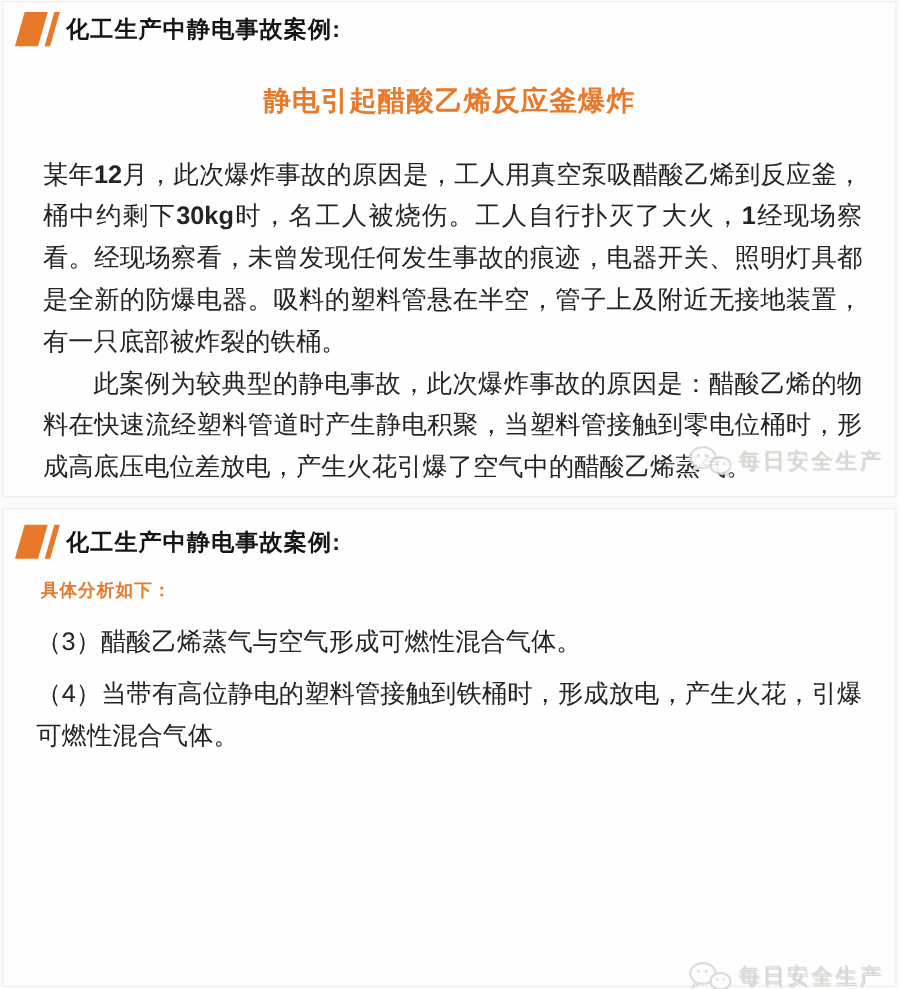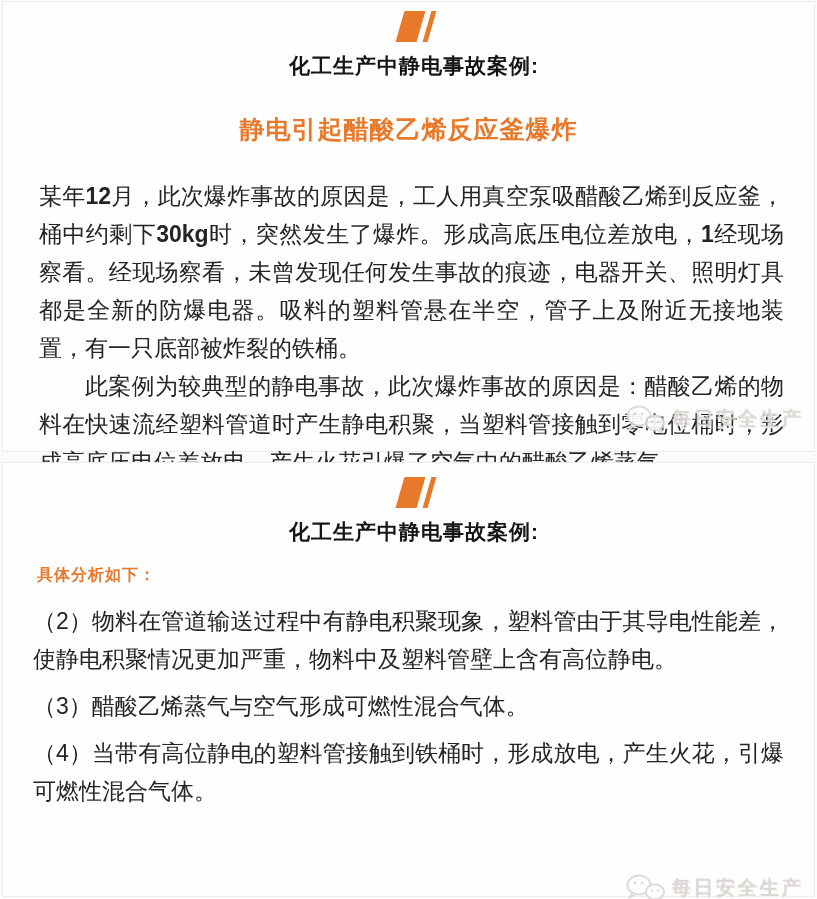--- a/index.html
+++ b/index.html
@@ -26,7 +26,6 @@
   .panel-header{
     display:flex;align-items:center;gap:10px;
     padding:9px 0 0 11px;
-    flex-direction:column;
   }
   .panel-2 .panel-header{padding-top:14px;}
   .hdr-icon{position:relative;width:36px;height:31px;flex:0 0 auto;}

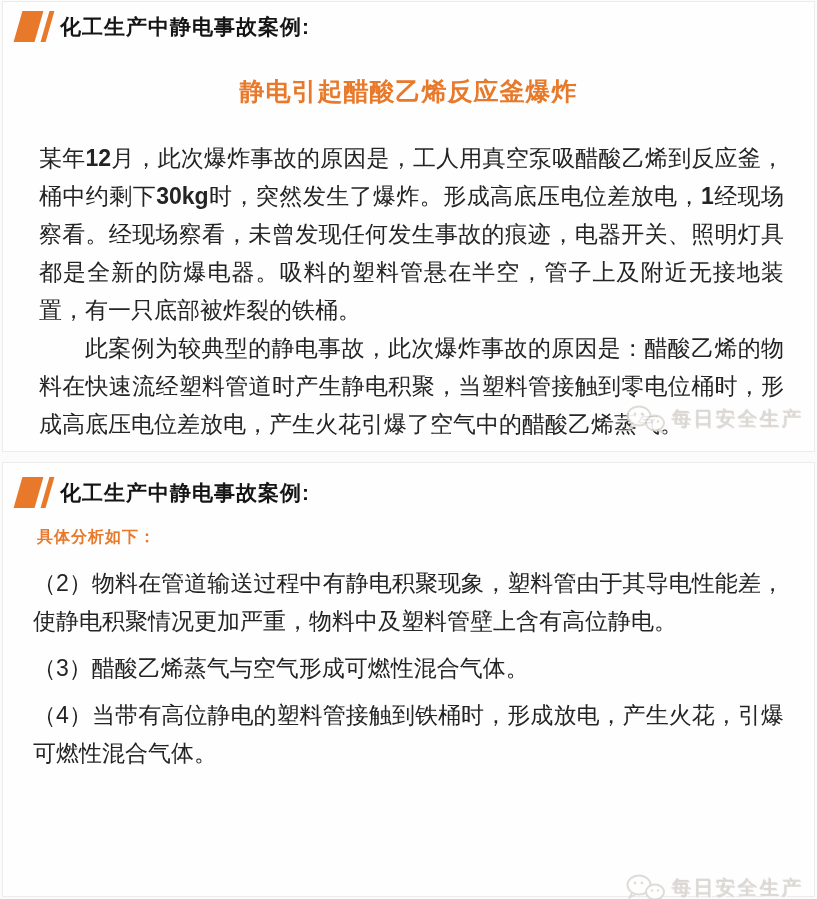--- a/index.html
+++ b/index.html
@@ -98,7 +98,7 @@
     <div class="case-title">静电引起醋酸乙烯反应釜爆炸</div>
 
     <div class="body-text">
-      <p><span>某年</span><b>12</b><span>月，此次爆炸事故的原因是，工人用真空泵吸醋酸乙烯到反应釜，桶中约剩下</span><b>30kg</b><span>时，突然发生了爆炸。形成高底压电位差放电，</span><b>1</b><span>经现场察看。经现场察看，未曾发现任何发生事故的痕迹，电器开关、照明灯具都是全新的防爆电器。吸料的塑料管悬在半空，管子上及附近无接地装置，有一只底部被炸裂的铁桶。</span></p>
+      <p><span>某年</span><b>12</b><span>月，此次爆炸事故的原因是，工人用真空泵吸醋酸乙烯到反应釜，桶中约剩下</span><b>30kg</b><span>时，名工人被烧伤。工人自行扑灭了大火，</span><b>1</b><span>经现场察看。经现场察看，未曾发现任何发生事故的痕迹，电器开关、照明灯具都是全新的防爆电器。吸料的塑料管悬在半空，管子上及附近无接地装置，有一只底部被炸裂的铁桶。</span></p>
       <p class="indent"><span>此案例为较典型的静电事故，此次爆炸事故的原因是：醋酸乙烯的物料在快速流经塑料管道时产生静电积聚，当塑料管接触到零电位桶时，形成高底压电位差放电，产生火花引爆了空气中的醋酸乙烯蒸气。</span></p>
     </div>
 

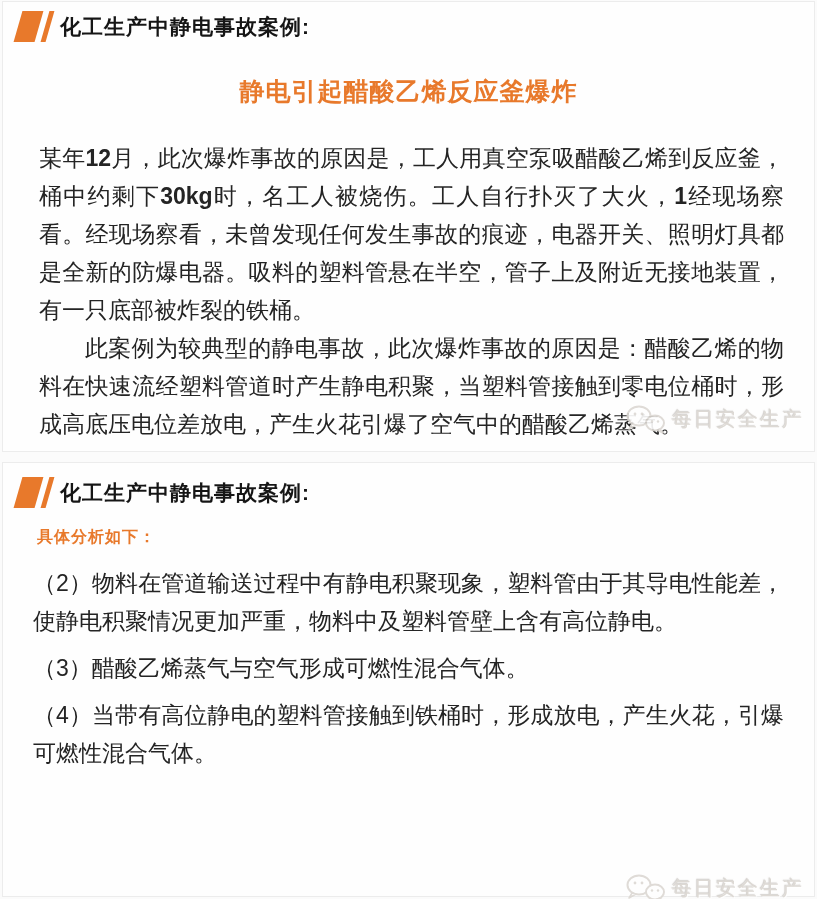--- a/index.html
+++ b/index.html
@@ -129,7 +129,6 @@
     <div class="subtitle">具体分析如下：</div>
 
     <div class="points">
-      <p><span>（2）物料在管道输送过程中有静电积聚现象，塑料管由于其导电性能差，使静电积聚情况更加严重，物料中及塑料管壁上含有高位静电。</span></p>
       <p><span>（3）醋酸乙烯蒸气与空气形成可燃性混合气体。</span></p>
       <p><span>（4）当带有高位静电的塑料管接触到铁桶时，形成放电，产生火花，引爆可燃性混合气体。</span></p>
     </div>

